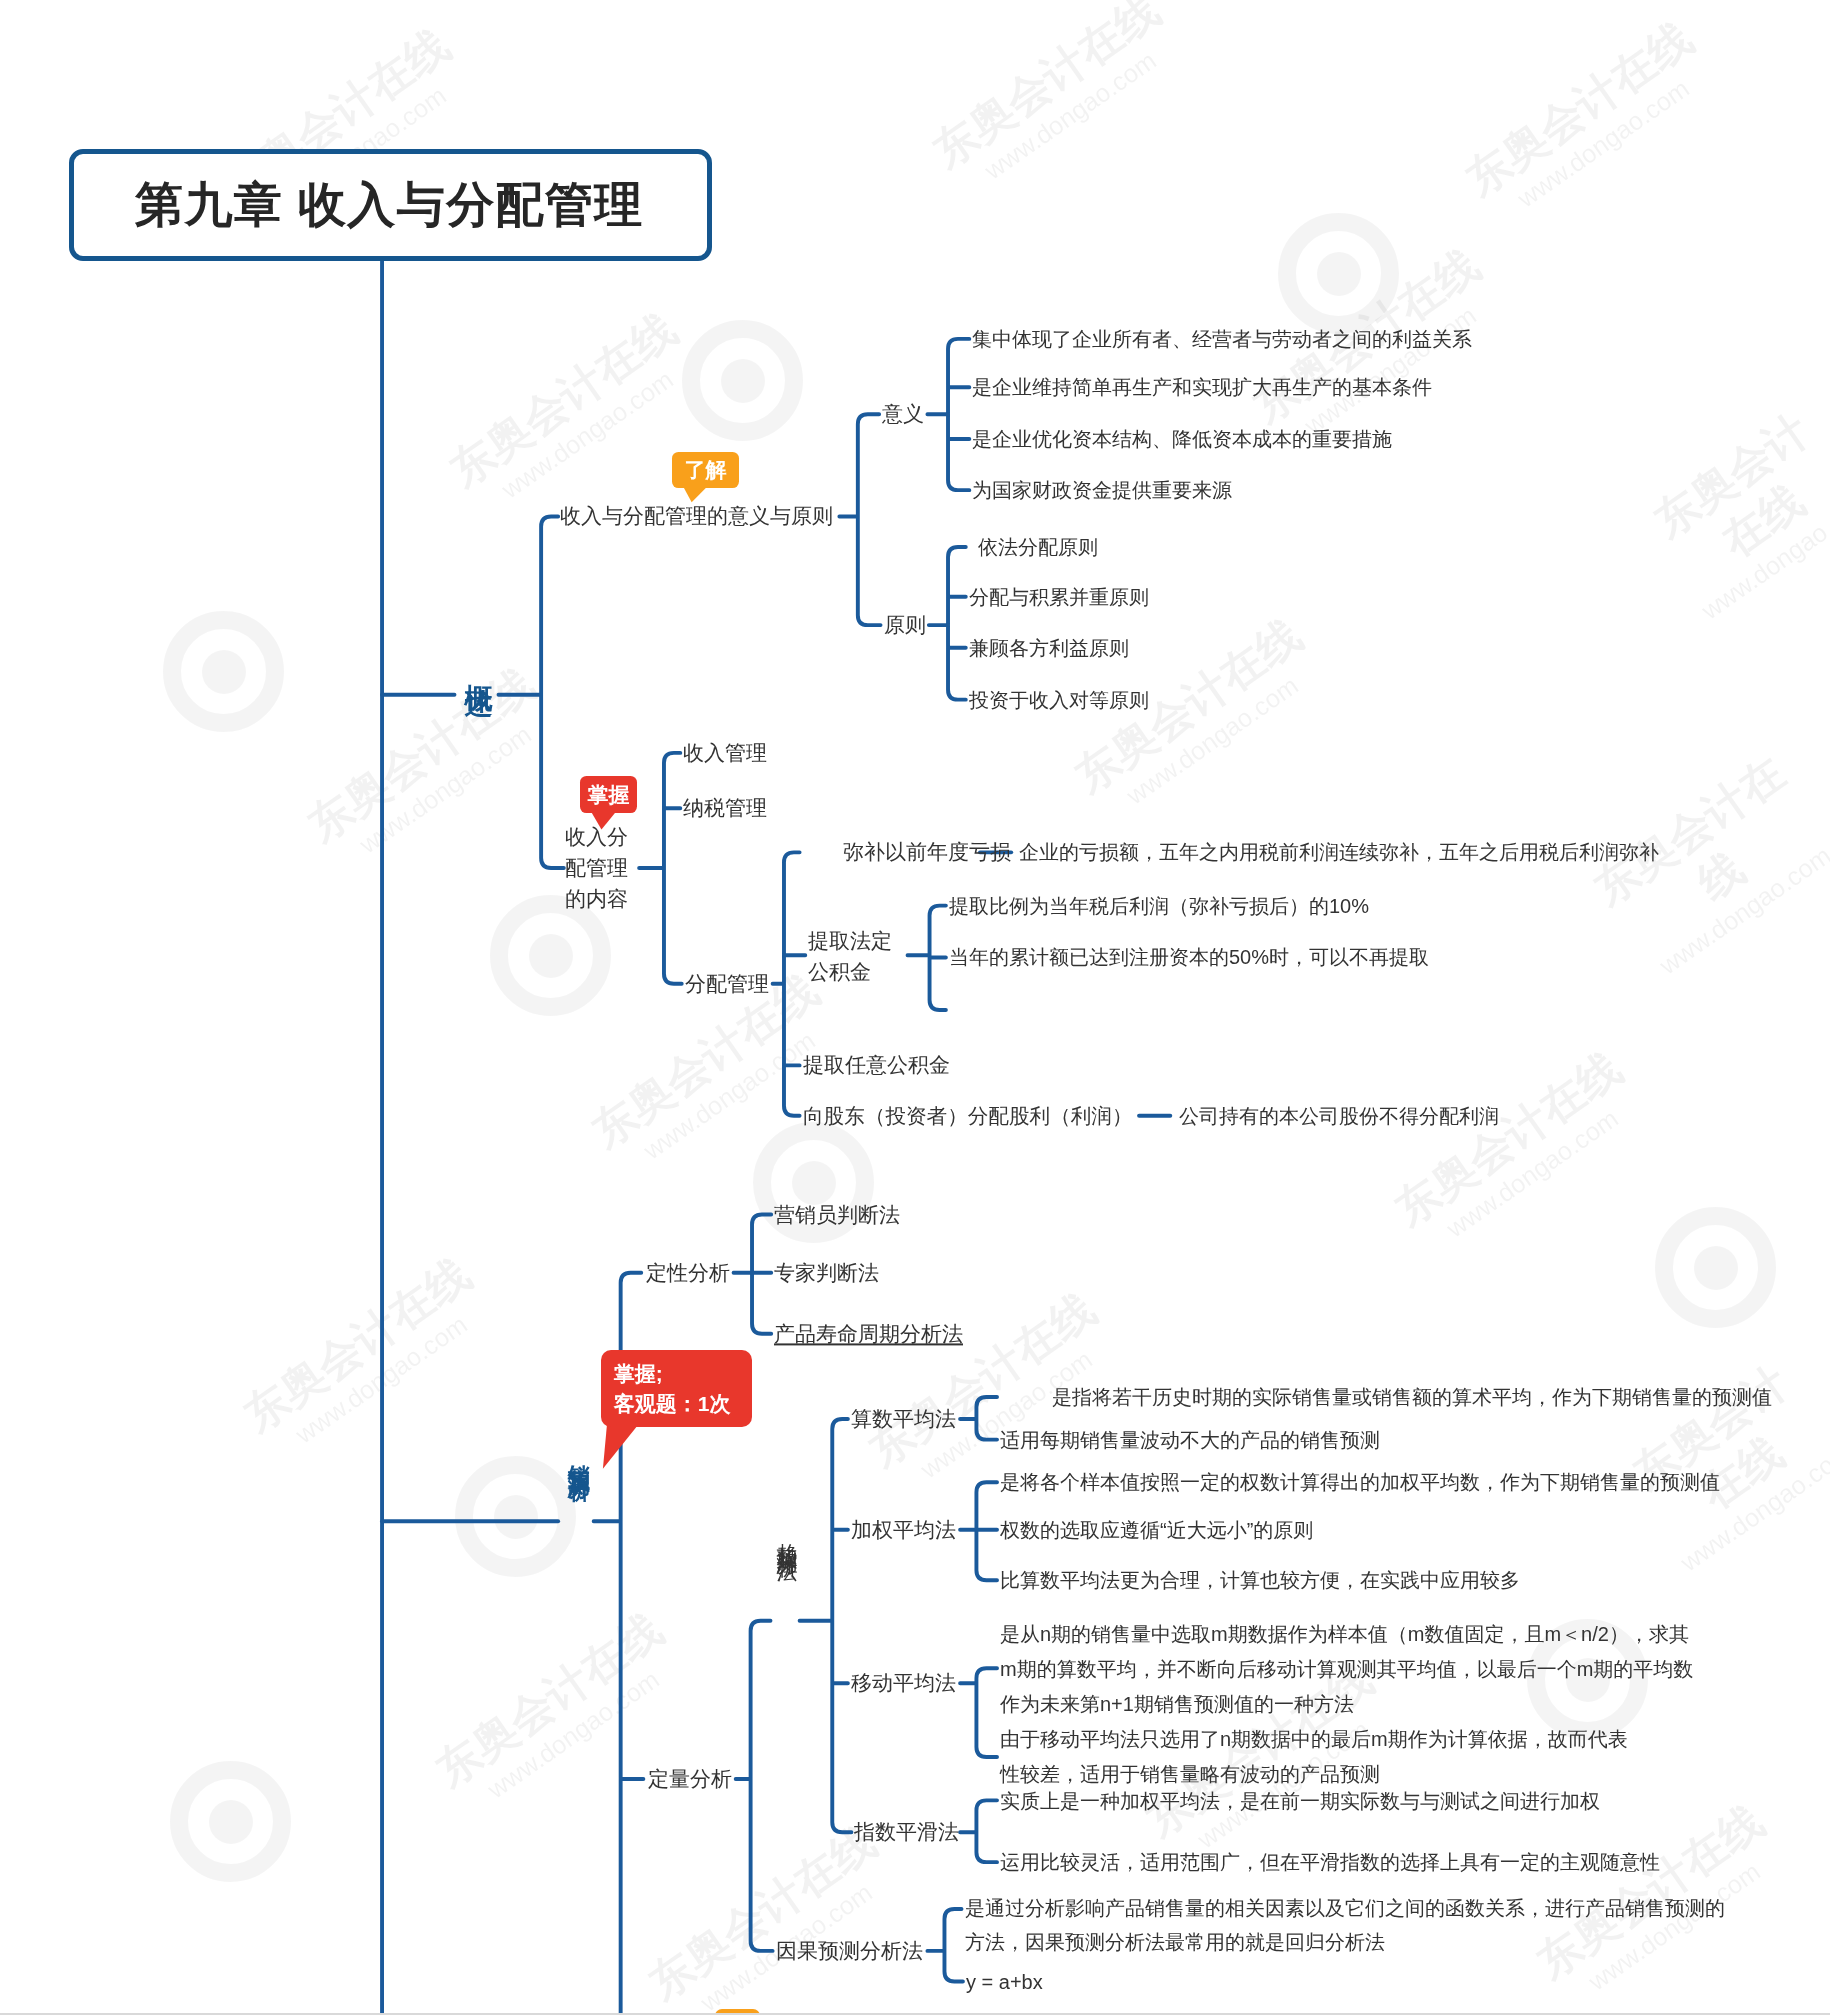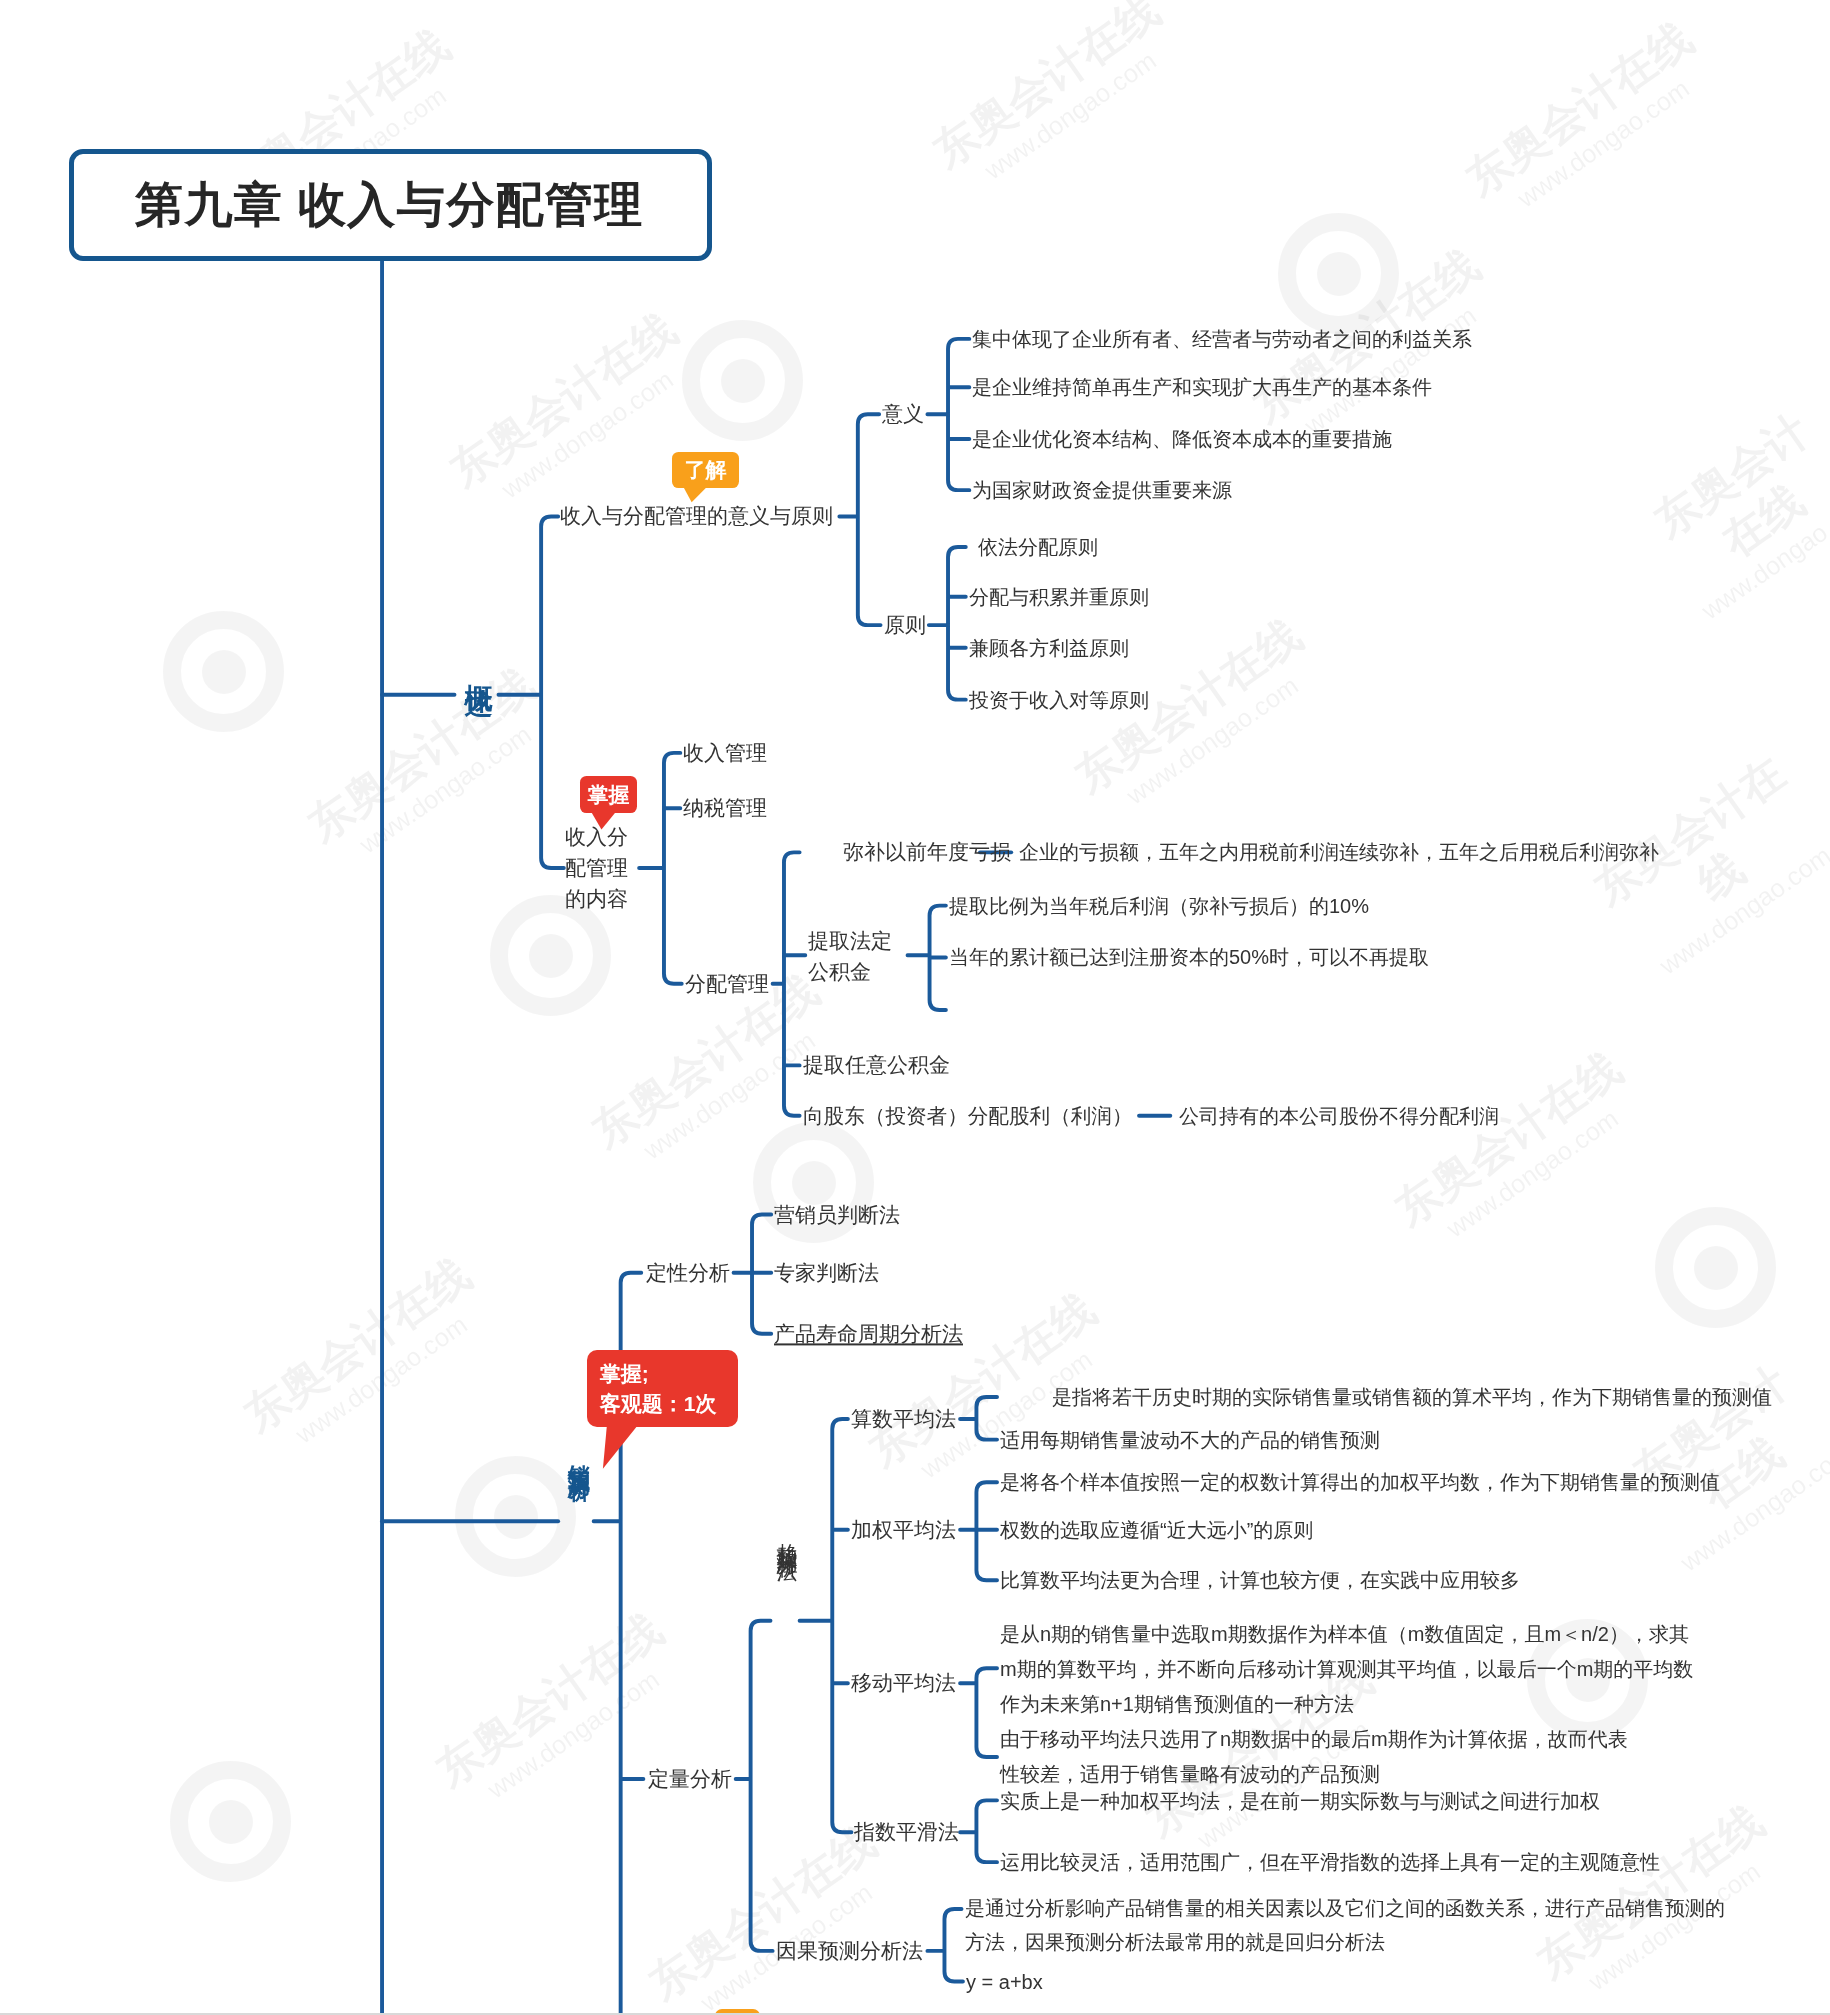--- a/index.html
+++ b/index.html
@@ -24,7 +24,7 @@
   .badge.red{background:#e8372c;}
   .badge-big{position:absolute;background:#e8372c;color:#fff;font-weight:bold;
              font-size:21px;border-radius:10px;padding:8.5px 12.8px;line-height:30px;
-             display:flex;flex-direction:column;align-items:flex-start;z-index:4;}
+             display:flex;flex-direction:column;align-items:flex-start;z-index:4;margin-left:14px;}
   .wm-layer{position:absolute;inset:0;z-index:1;pointer-events:none;}
   .wm-text{position:absolute;transform:rotate(-35deg);color:rgba(0,0,0,0.05);
            text-align:center;line-height:1.25;}

